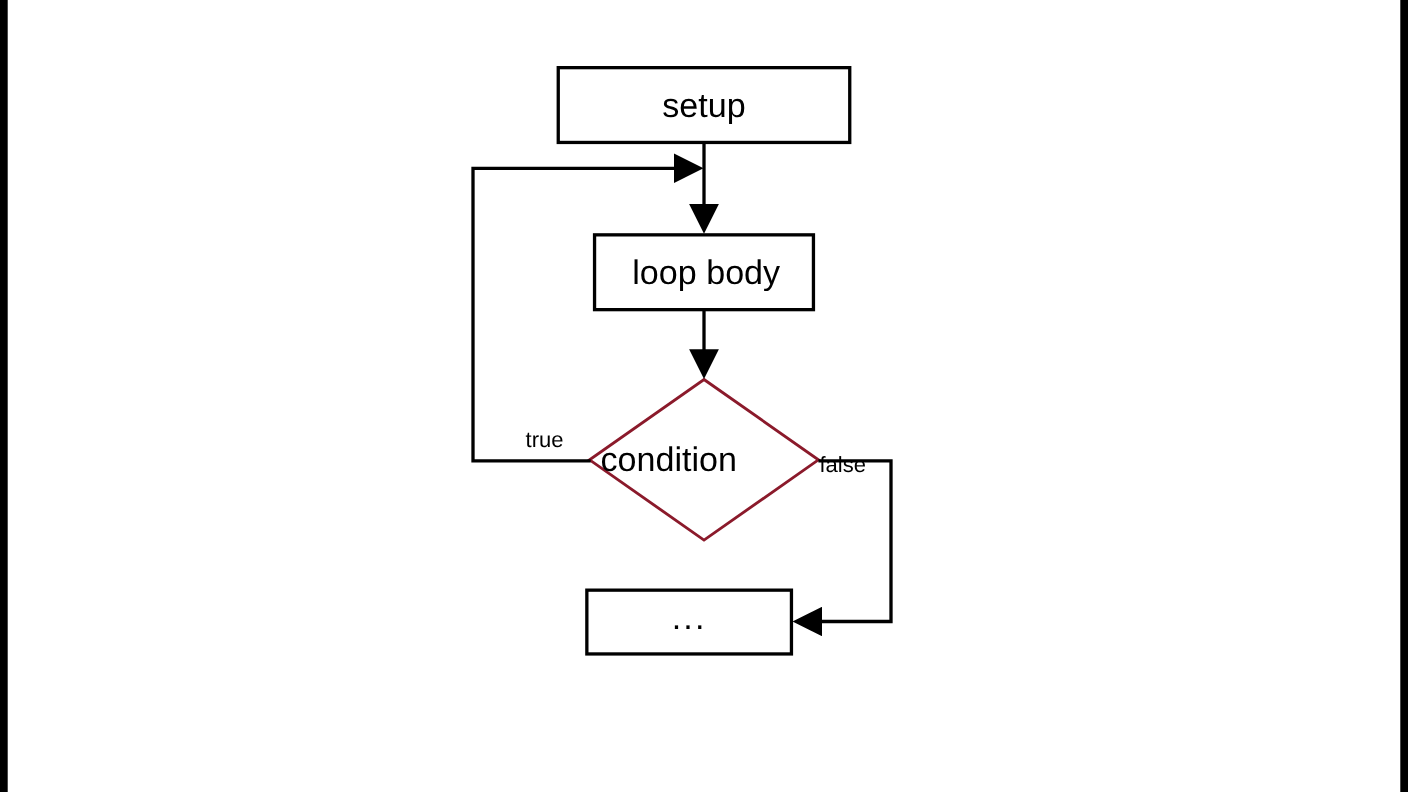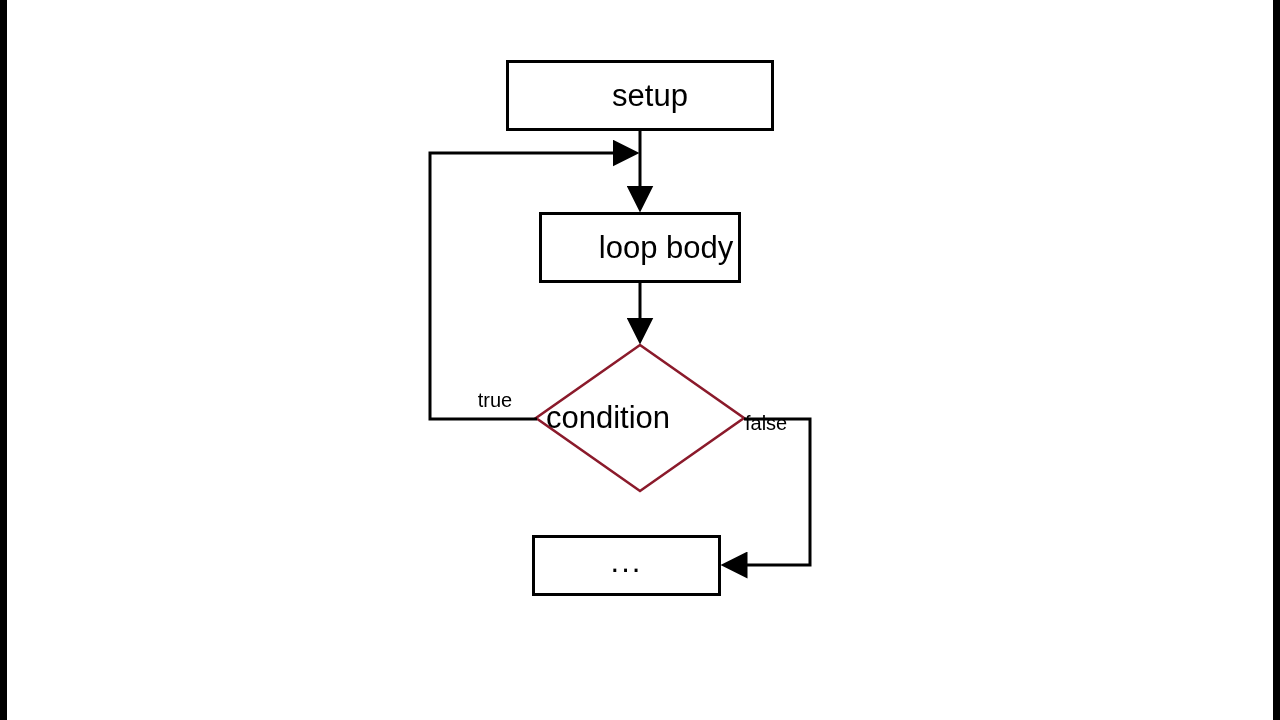--- a/index.html
+++ b/index.html
@@ -77,7 +77,7 @@
     <path d="M 744 419 L 810 419 L 810 565 L 725 565" fill="none" stroke="#000000" stroke-width="3" marker-end="url(#arrow-black)"></path>
   </svg>
 
-  <div class="node-label box-label" style="left:507px; top:61px; width:266px; height:69px;padding-left:10px;">setup</div>
+  <div class="node-label box-label" style="left:507px; top:61px; width:266px; height:69px;">setup</div>
 
   <div class="node-label box-label" style="left:540px; top:213px; width:204px; height:69px;padding-left:24px;">loop body</div>
 

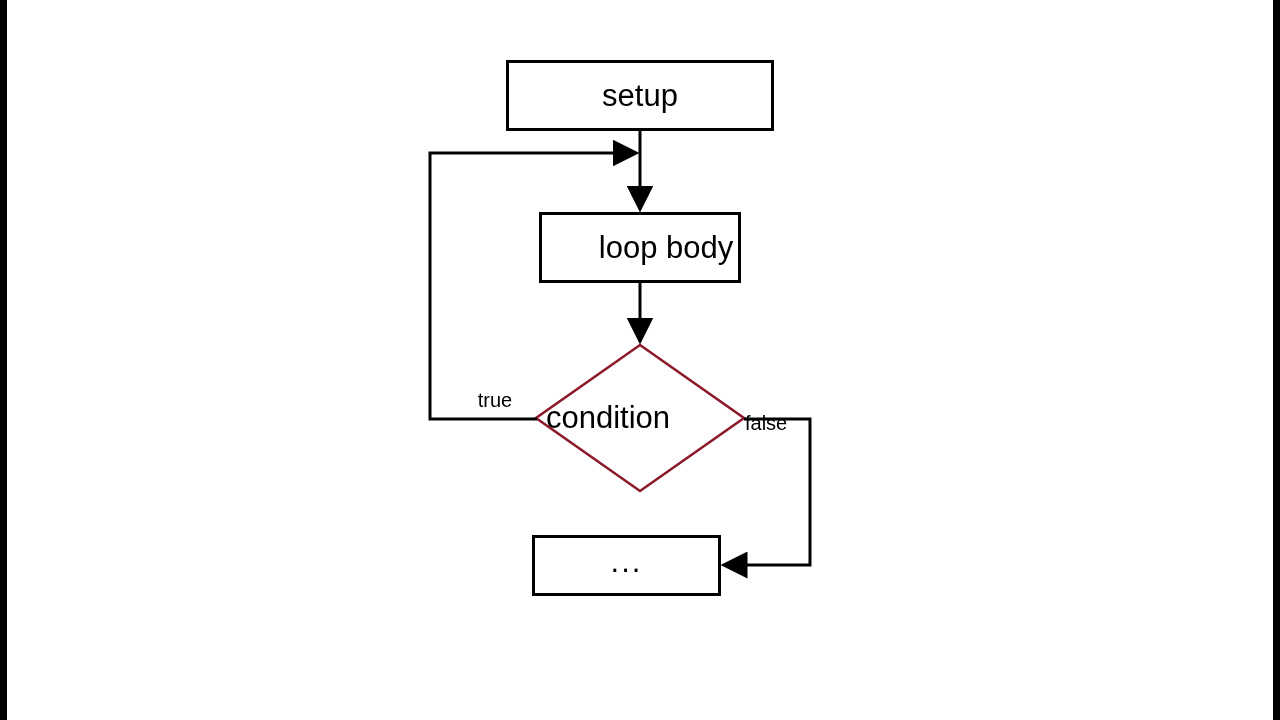--- a/index.html
+++ b/index.html
@@ -79,7 +79,7 @@
 
   <div class="node-label box-label" style="left:507px; top:61px; width:266px; height:69px;">setup</div>
 
-  <div class="node-label box-label" style="left:540px; top:213px; width:204px; height:69px;padding-left:24px;">loop body</div>
+  <div class="node-label box-label" style="left:540px; top:213px; width:204px; height:69px;">loop body</div>
 
   <div class="node-label box-label" style="left:504px; top:395px; width:208px; height:46px;">condition</div>
 

